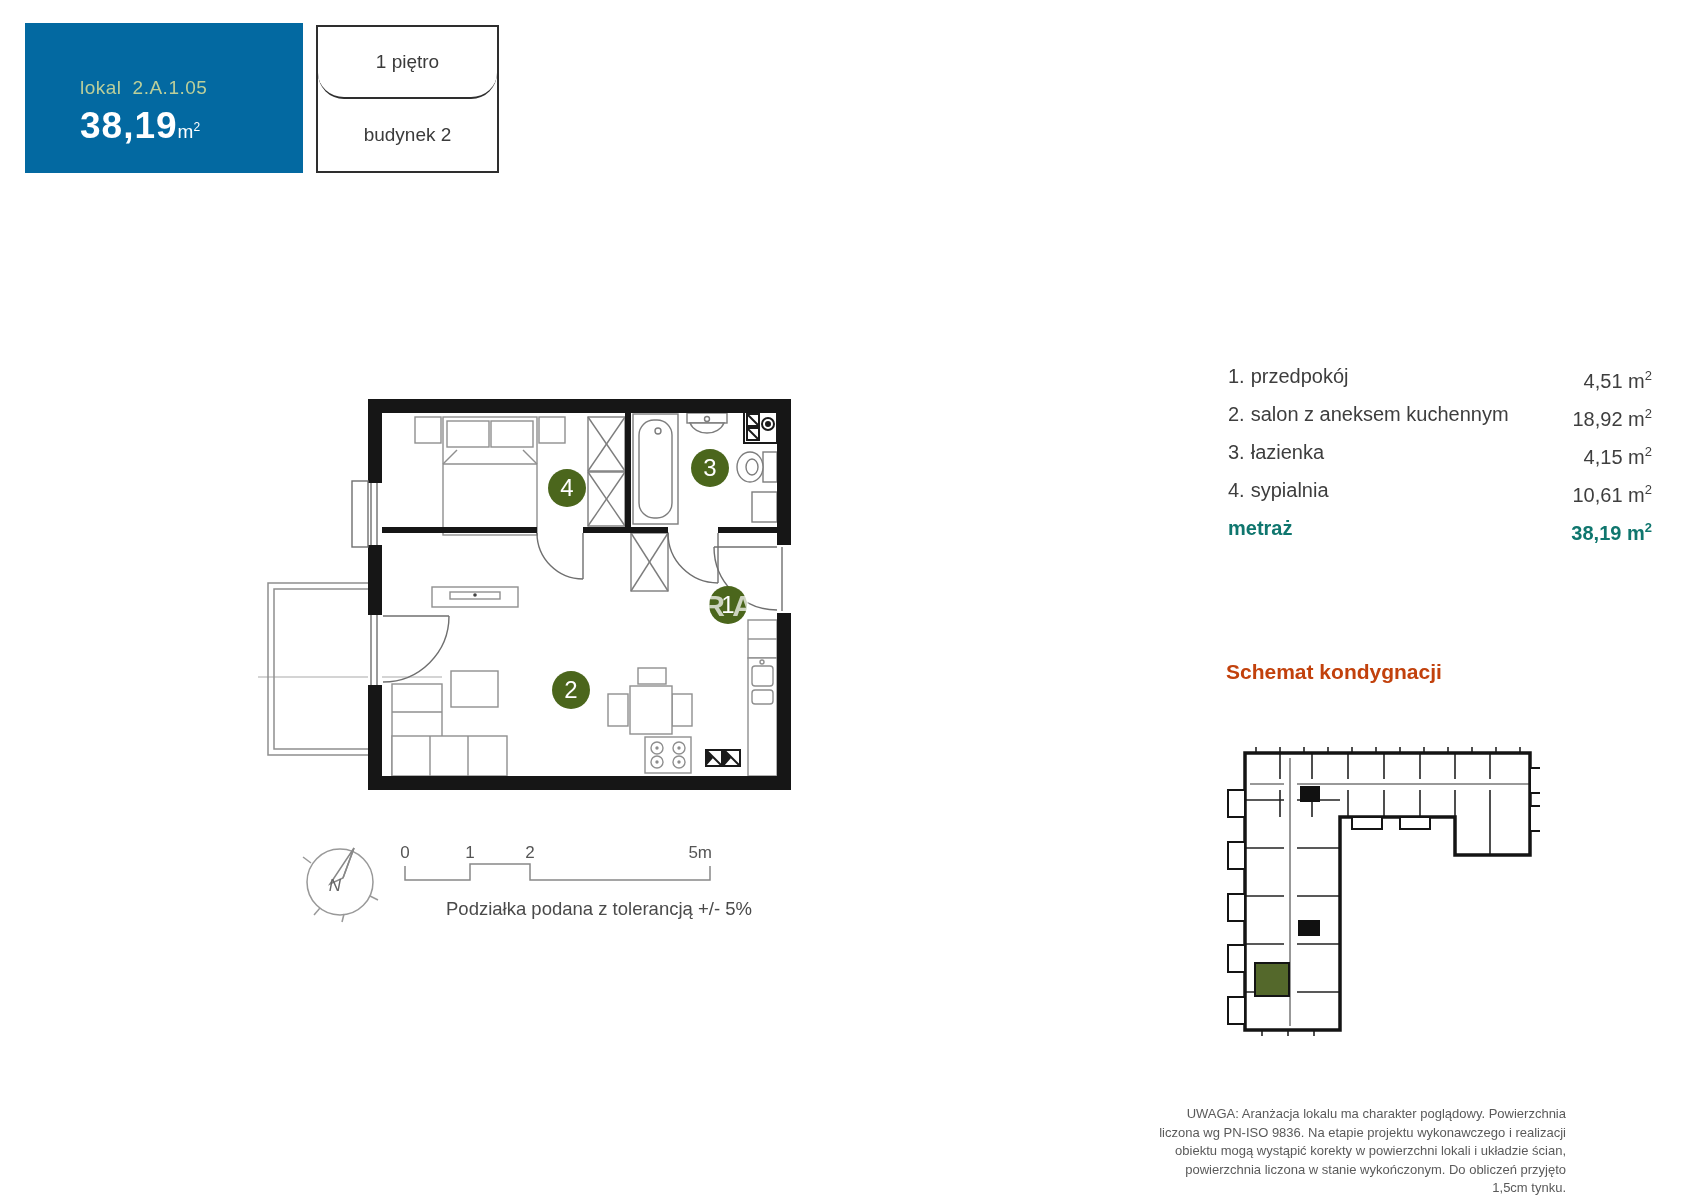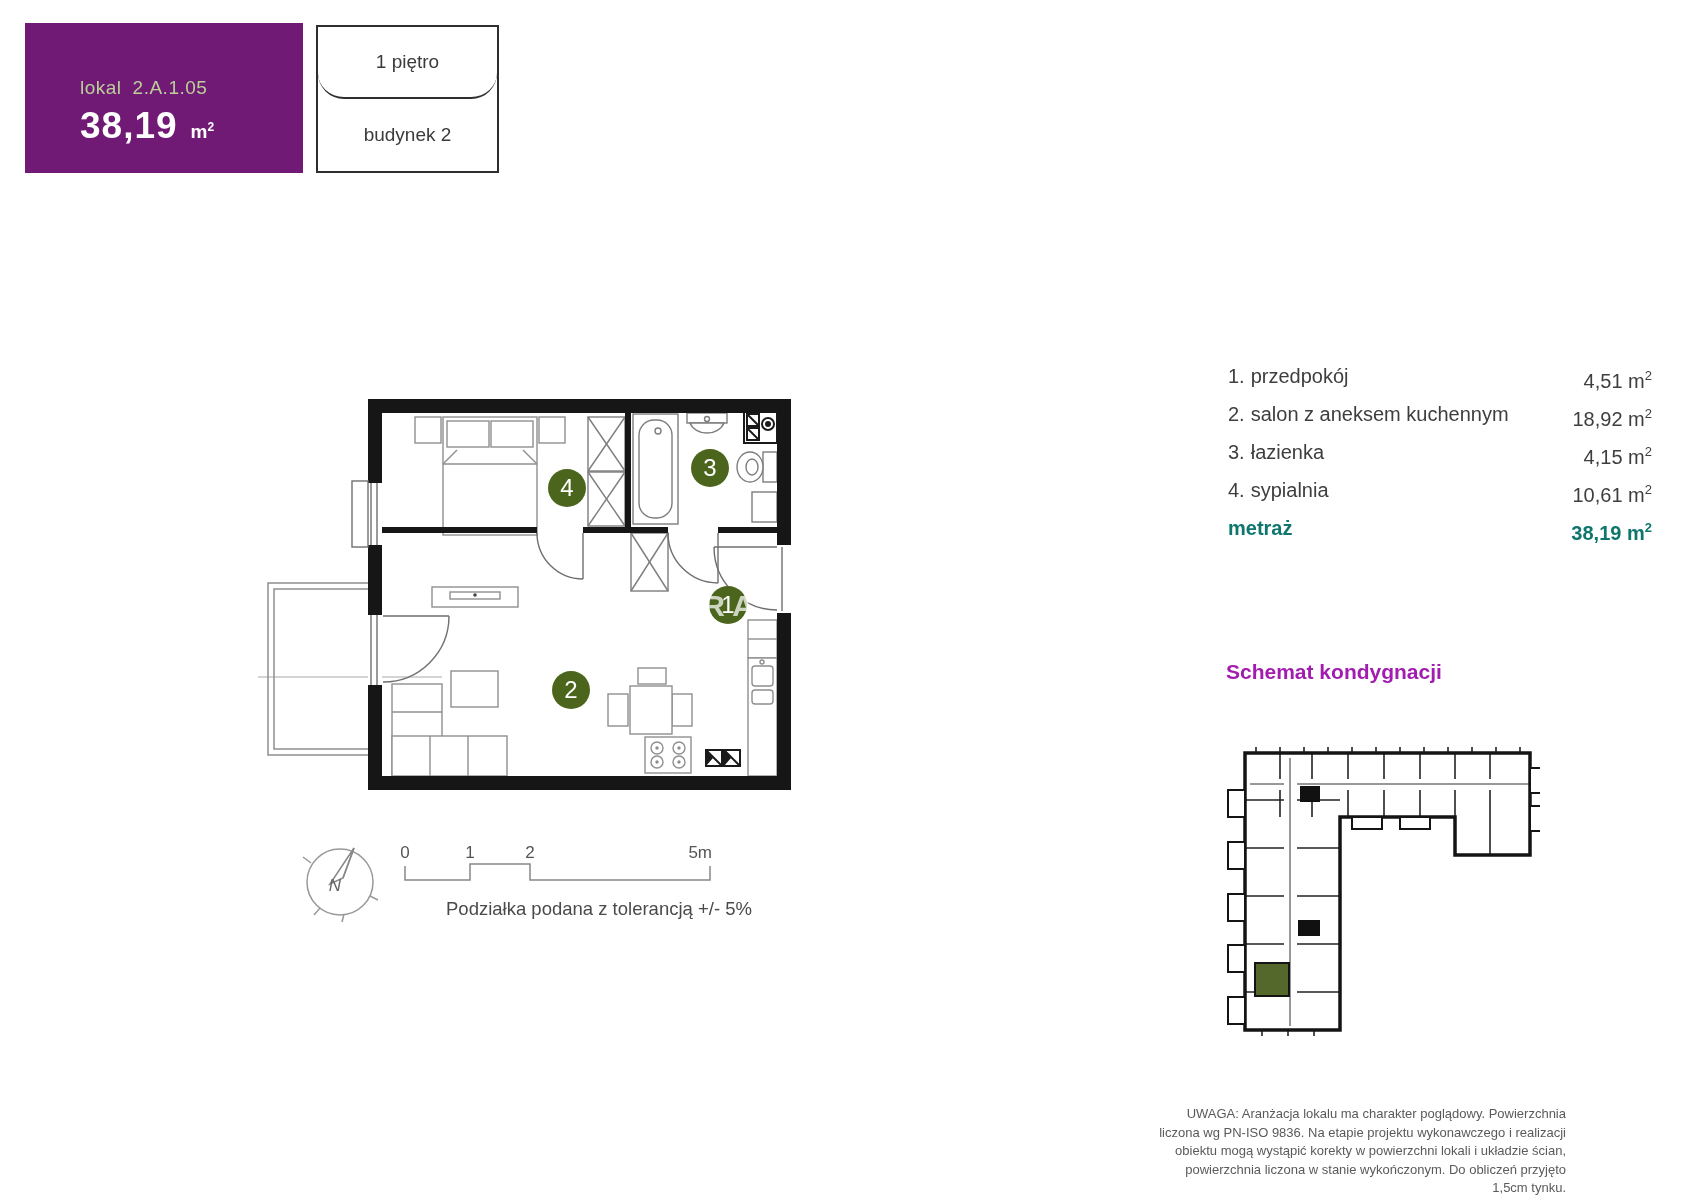--- a/index.html
+++ b/index.html
@@ -6,7 +6,7 @@
   #page{position:relative;width:1708px;height:1200px;background:#ffffff;overflow:hidden;
         font-family:"Liberation Sans",sans-serif;color:#3f3f3f;}
   
-  .green-box{position:absolute;left:25px;top:23px;width:278px;height:150px;background:#701a75;
+  .green-box{position:absolute;left:25px;top:23px;width:278px;height:150px;background:#0369a1;
              box-sizing:border-box;padding:54px 0 0 55px;}
   .lokal-line{font-size:19px;color:#bccf9a;letter-spacing:.5px;}
   .lokal-line .unitnum{margin-left:11px;}

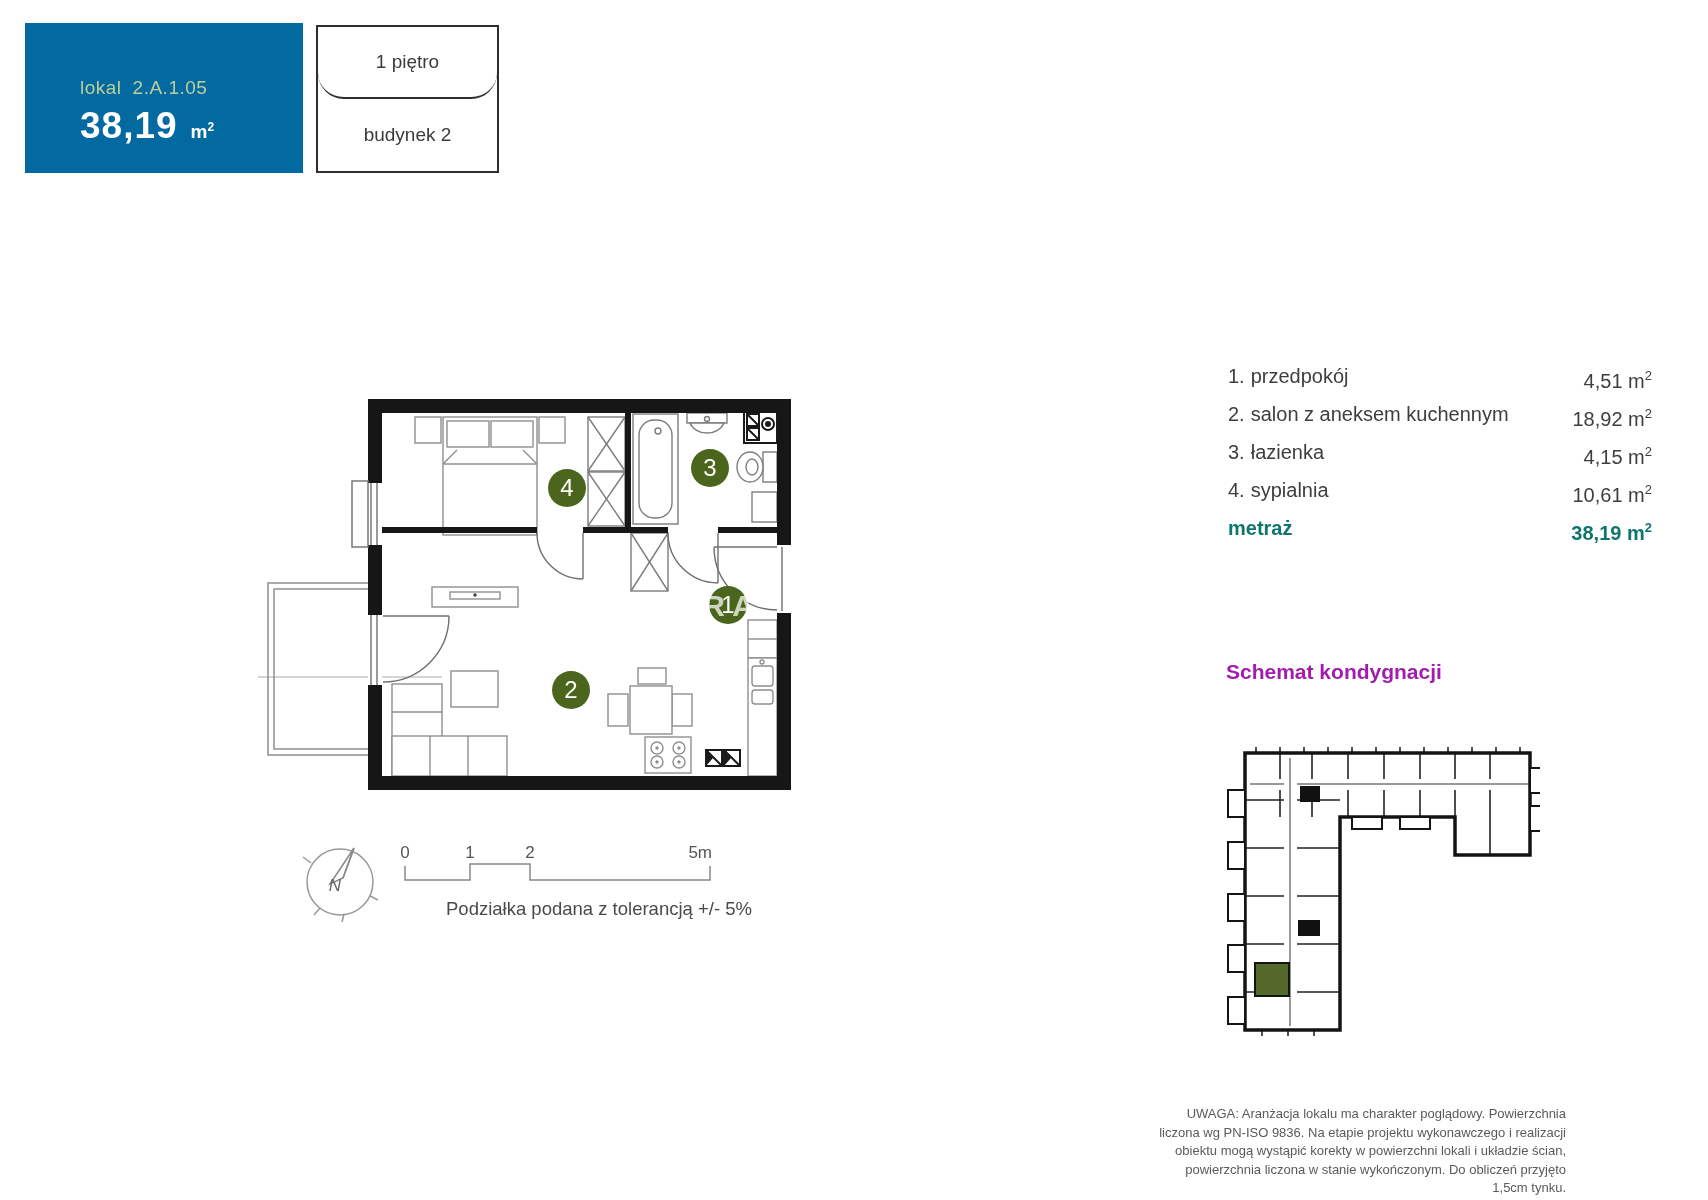--- a/index.html
+++ b/index.html
@@ -12,7 +12,7 @@
   .lokal-line .unitnum{margin-left:11px;}
   .big-area{margin-top:6px;color:#ffffff;}
   .big-area .val{font-size:37px;font-weight:bold;letter-spacing:1px;}
-  .big-area .unit{font-size:19px;font-weight:bold;margin-left:13px;}
+  .big-area .unit{font-size:19px;font-weight:normal;}
   .big-area sup{font-size:12px;}
   .info-table{position:absolute;left:316px;top:25px;width:183px;height:148px;box-sizing:border-box;
               border:2px solid #2e2e2e;background:#fff;}

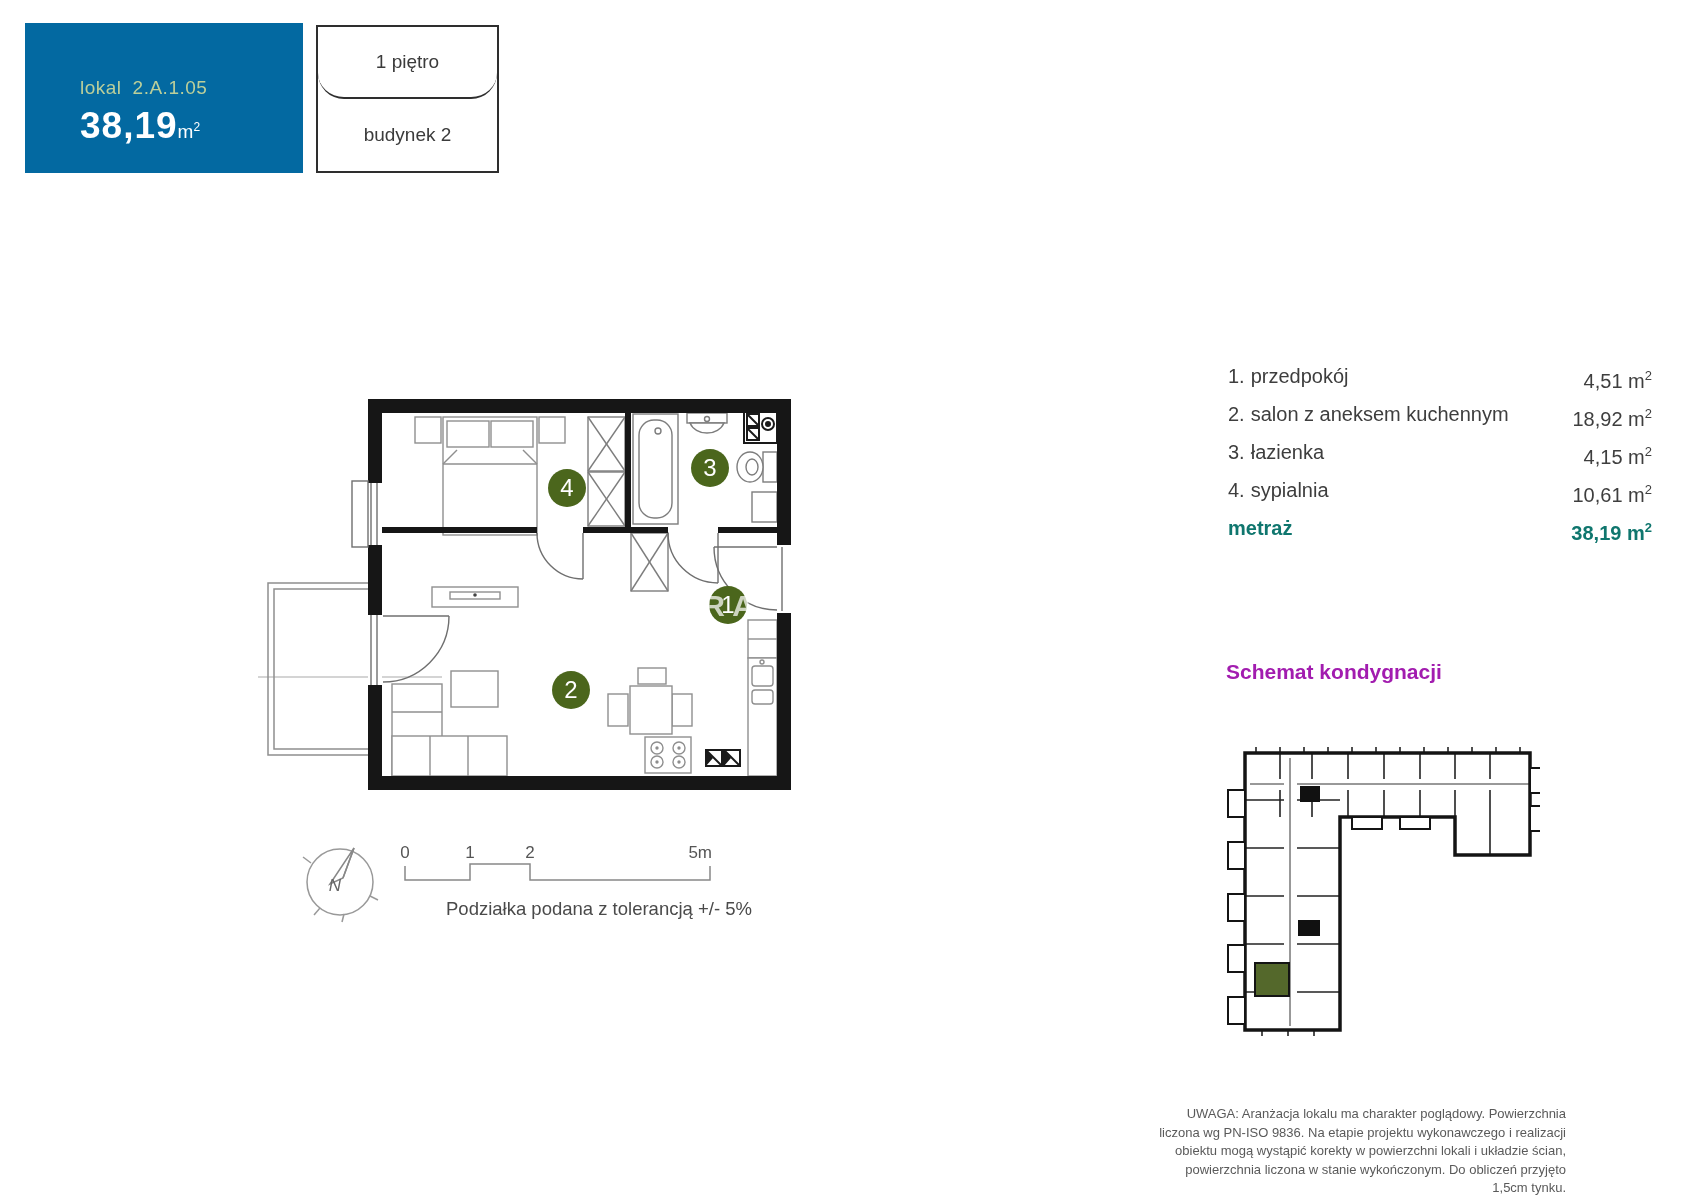--- a/index.html
+++ b/index.html
@@ -26,7 +26,7 @@
   .room-row .nm{margin-right:6px;}
   .room-row sup{font-size:13px;}
   .total-row{font-weight:bold;margin-top:11px;color:#0f766e;}
-  .schem-title{position:absolute;left:1226px;top:660px;font-size:21px;font-weight:bold;color:#a21caf;}
+  .schem-title{position:absolute;left:1226px;top:660px;font-size:21px;font-weight:bold;color:#c2410c;}
   
   .scale-caption{position:absolute;left:408px;top:898px;font-size:18.5px;color:#4a4a4a;margin-left:38px;}
   .disclaimer{position:absolute;left:1156px;top:1105px;width:410px;font-size:13px;

